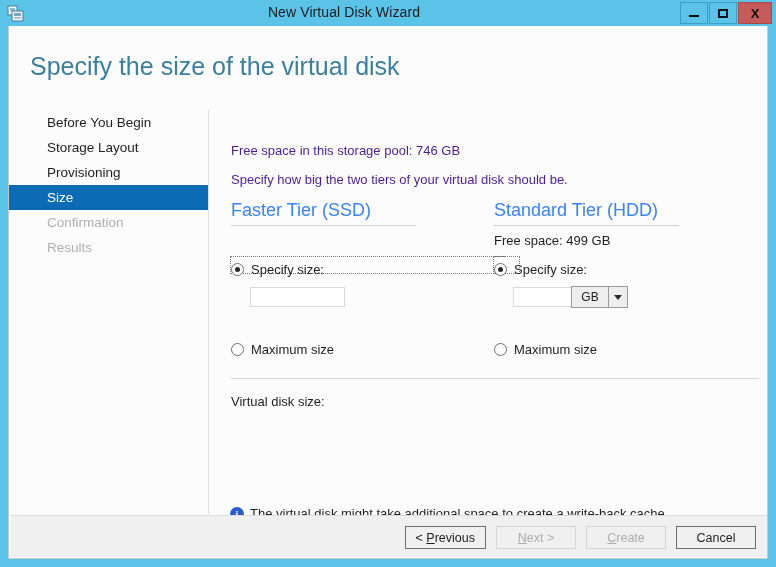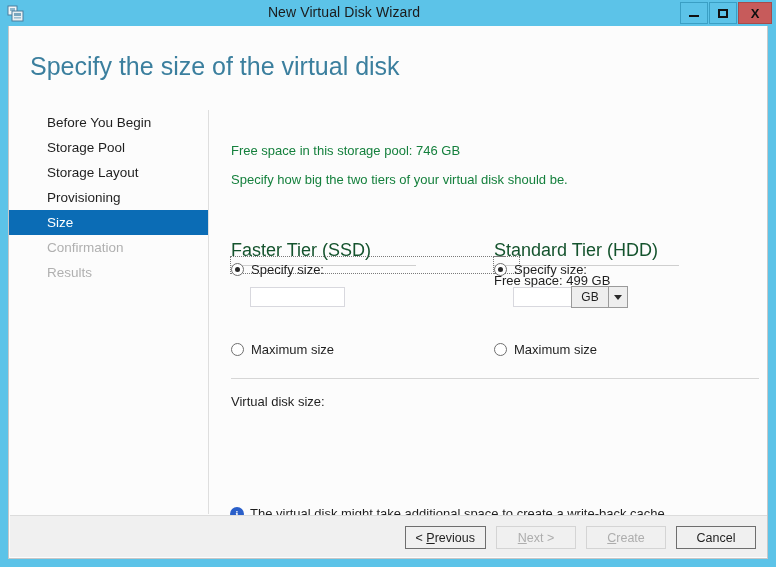--- a/index.html
+++ b/index.html
@@ -348,7 +348,6 @@
 
     <div class="sidebar">
       <div class="side-item">Before You Begin</div>
-      <div class="side-item">Storage Pool</div>
       <div class="side-item">Storage Layout</div>
       <div class="side-item">Provisioning</div>
       <div class="side-item selected">Size</div>

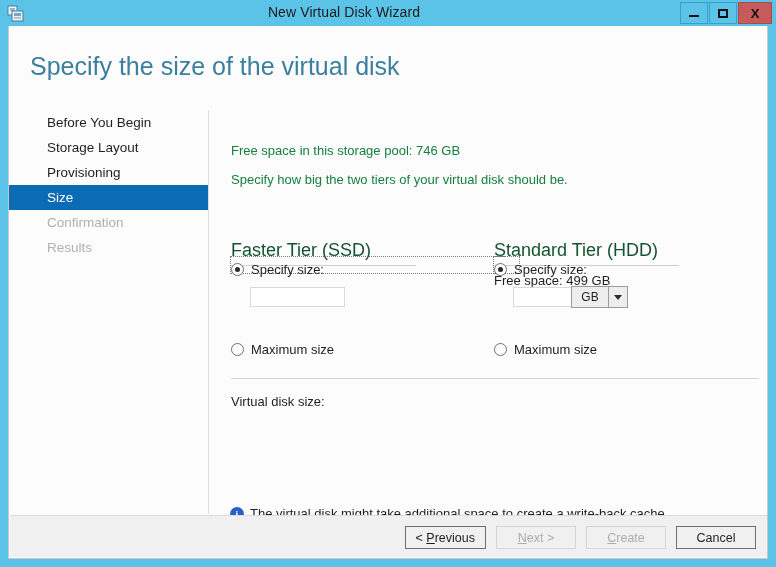--- a/index.html
+++ b/index.html
@@ -125,7 +125,7 @@
   .c-line {
     position: absolute;
     font-size: 13px;
-    color: #15803d;
+    color: #4c1d95;
     white-space: nowrap;
   }
   .freepool { left: 22px; top: 33px; }

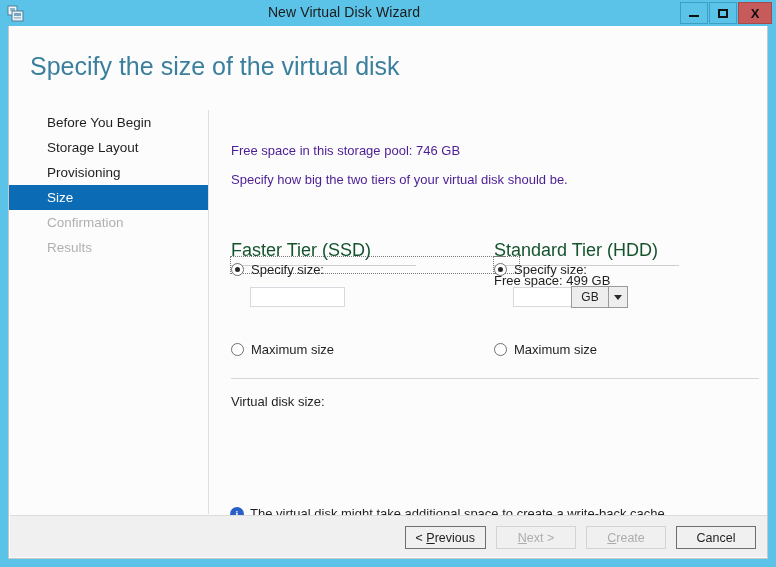--- a/index.html
+++ b/index.html
@@ -140,10 +140,9 @@
   .tier.right { left: 285px; }
   .tier-head {
     font-size: 18px;
-    color: #14532d;
+    color: #3b82f6;
     white-space: nowrap;
     padding-bottom: 4px;
-    margin-top: 40px;
   }
   .tier-rule {
     width: 185px; height: 1px; background: #cfcfcf;

